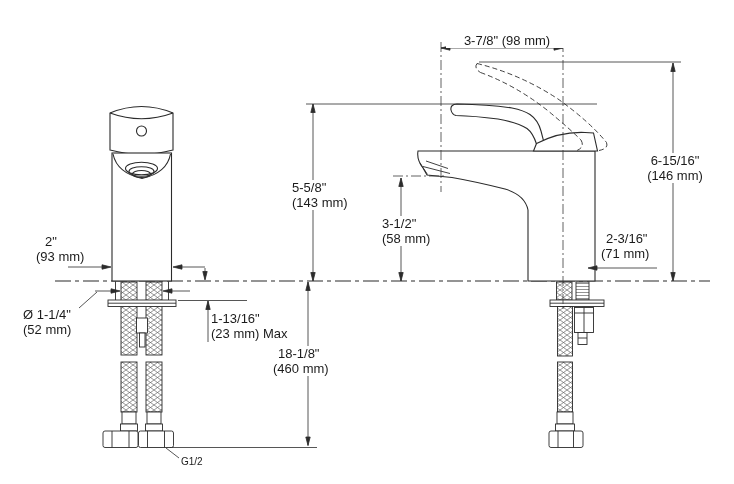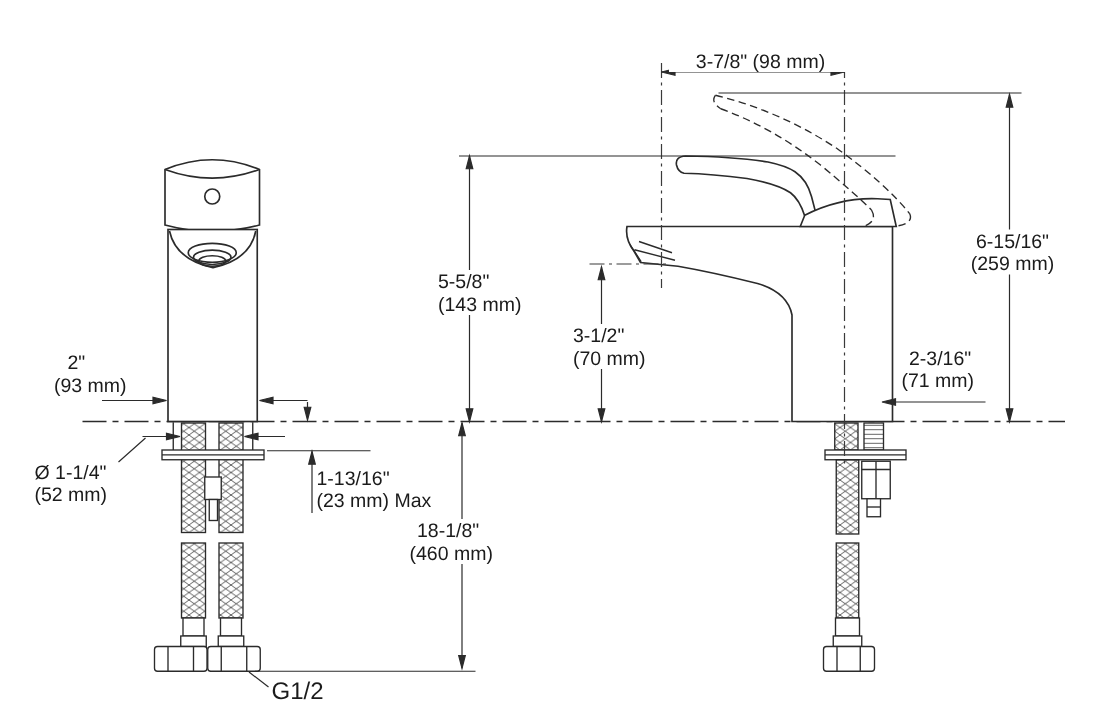--- a/index.html
+++ b/index.html
@@ -164,7 +164,7 @@
 
 <div class="lbl bg ctr" style="left:636px;top:153px;width:74px;">
   <div>6-15/16"</div>
-  <div>(259 mm)</div>
+  <div>(146 mm)</div>
 </div>
 
 <div class="lbl bg" style="left:290px;top:180px;">

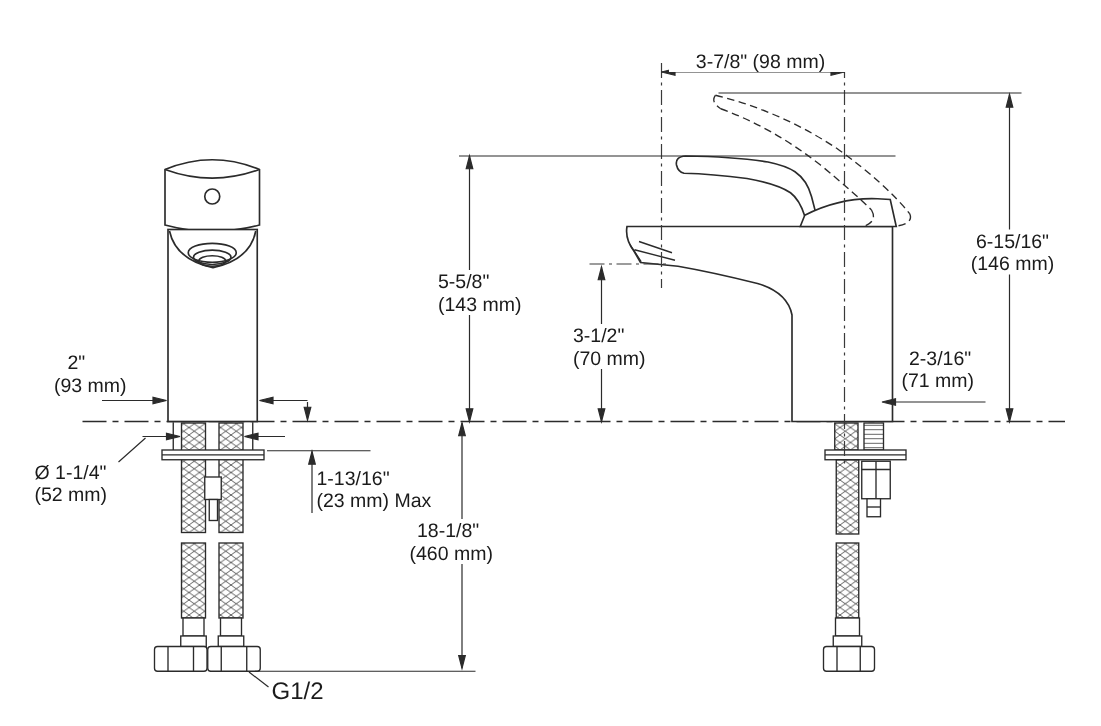--- a/index.html
+++ b/index.html
@@ -174,7 +174,7 @@
 
 <div class="lbl bg" style="left:380px;top:216px;">
   <div>3-1/2"</div>
-  <div>(70 mm)</div>
+  <div>(58 mm)</div>
 </div>
 
 <div class="lbl" style="left:36px;top:234px;">

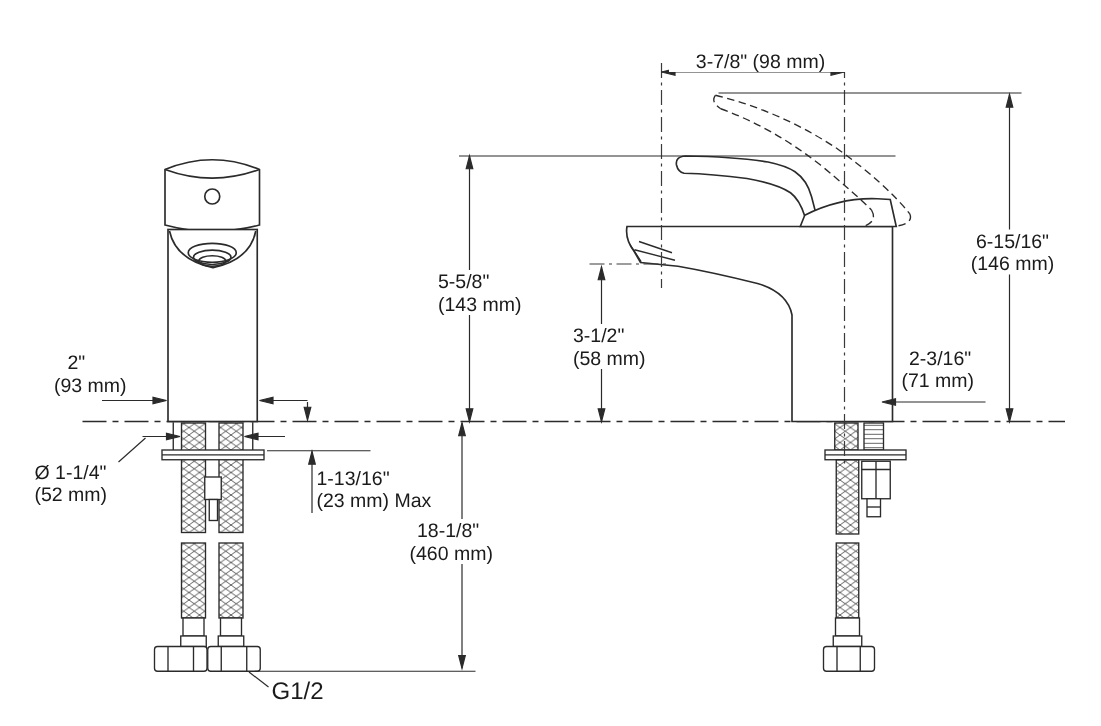--- a/index.html
+++ b/index.html
@@ -9,7 +9,7 @@
   .lbl{position:absolute;font-size:13px;line-height:15px;color:#1b1b1b;white-space:nowrap;}
   .bg{background:#fff;padding:0 2px;}
   .ctr{text-align:center;}
-  .big{font-size:16px;}
+  .big{font-size:10px;}
   .ind9{padding-left:9px;}
   .ind5{padding-left:5px;}
 </style>

